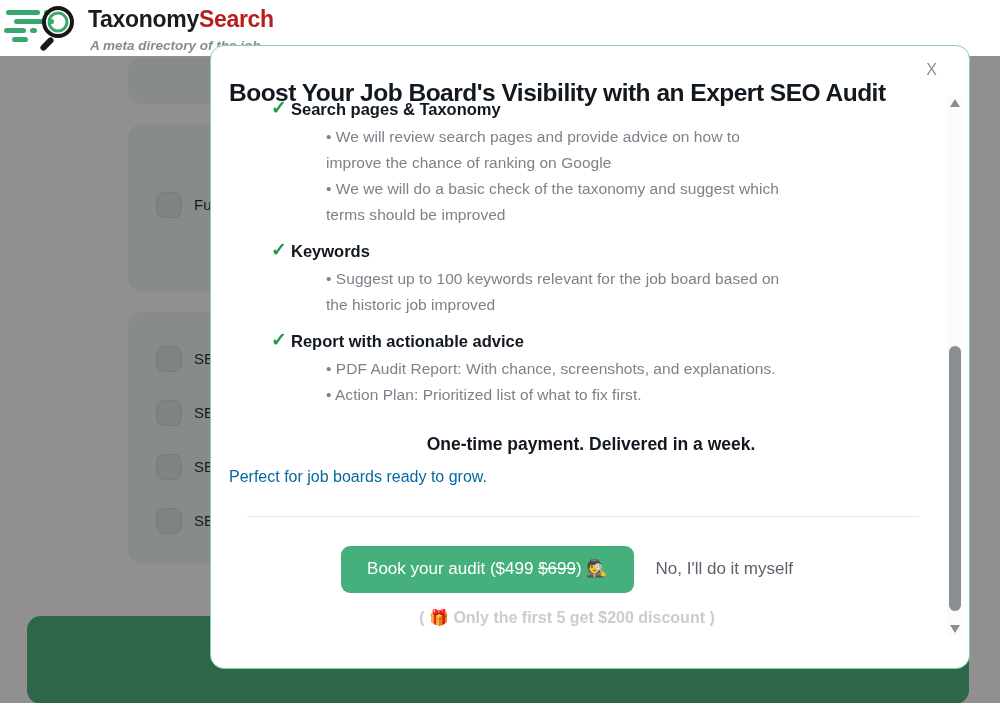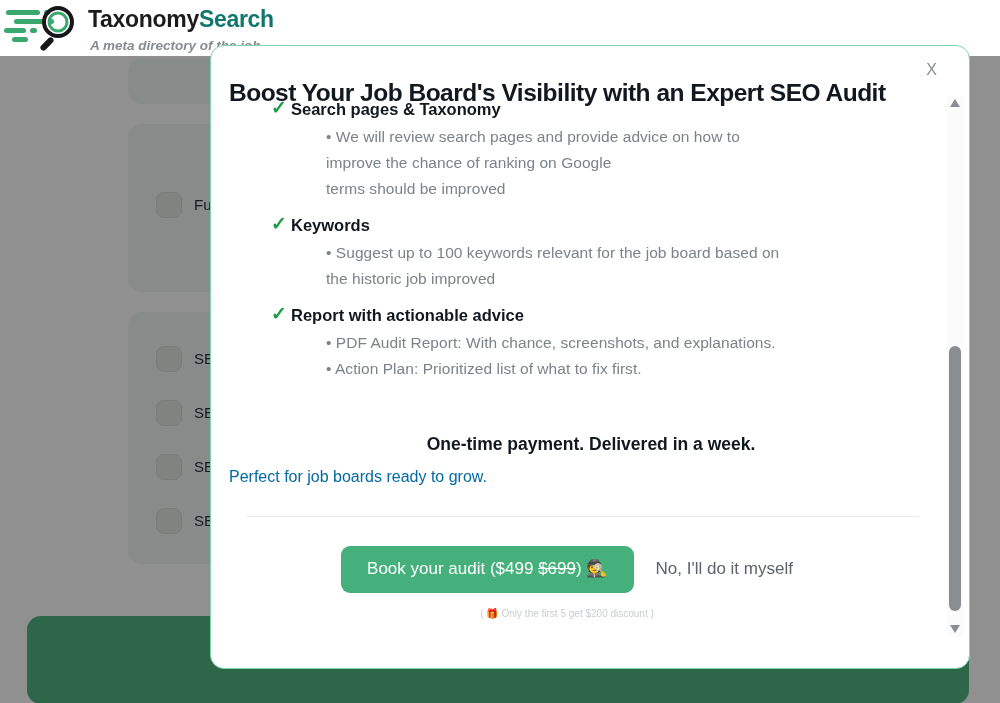--- a/index.html
+++ b/index.html
@@ -44,7 +44,7 @@
     white-space: nowrap;
   }
   .brand-title .brand-b { color: #1c1c1c; }
-  .brand-title .brand-s { color: #0f766e; }
+  .brand-title .brand-s { color: #b91c1c; }
   .brand-tagline {
     position: absolute;
     left: 90px; top: 38px;

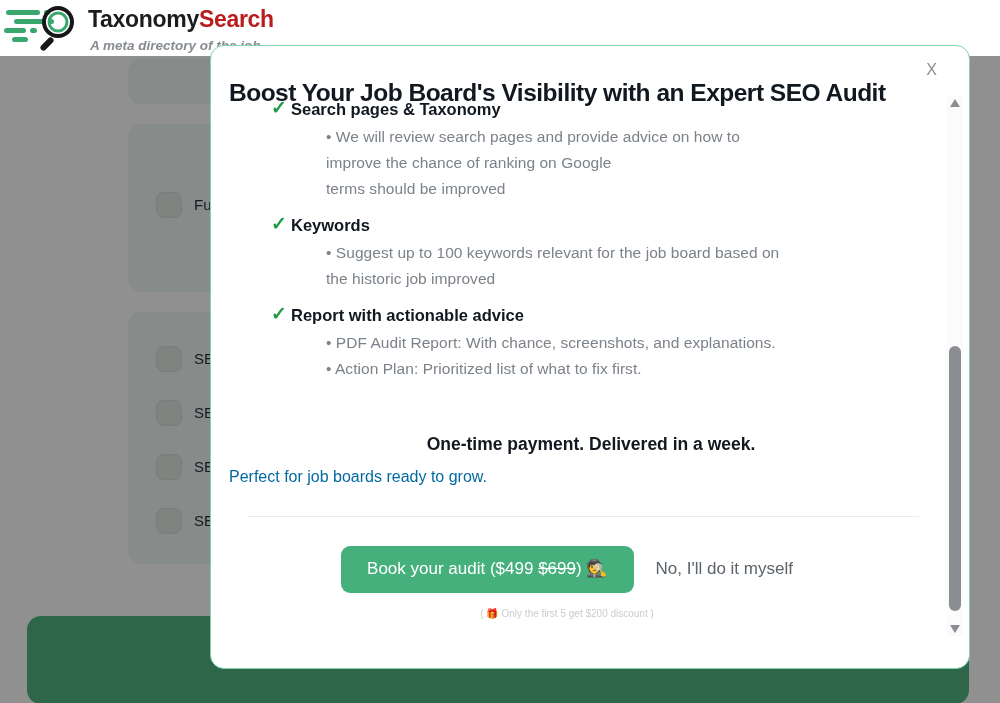--- a/index.html
+++ b/index.html
@@ -366,6 +366,7 @@
           </div>
           <div class="feature-line">• We will review search pages and provide advice on how to</div>
           <div class="feature-line">improve the chance of ranking on Google</div>
+          <div class="feature-line">• We we will do a basic check of the taxonomy and suggest which</div>
           <div class="feature-line">terms should be improved</div>
         </div>
 

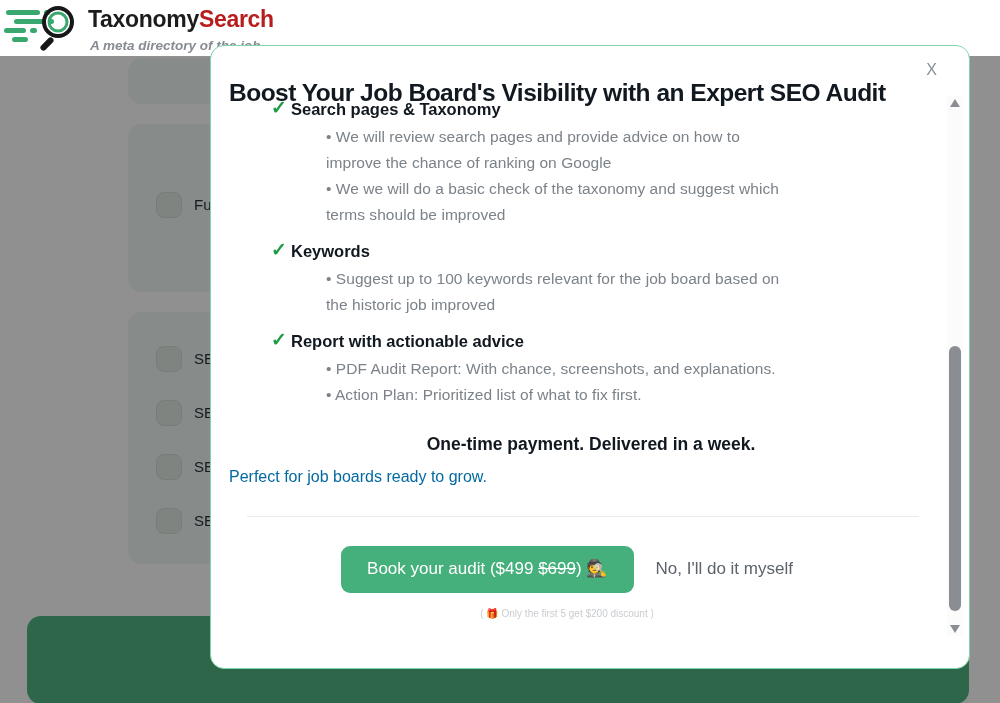--- a/index.html
+++ b/index.html
@@ -256,9 +256,10 @@
     left: 0; top: 562px;
     width: 712px;
     text-align: center;
-    font-size: 10px;
+    font-size: 16px;
     color: #c9ccd0;
     white-space: nowrap;
+    font-weight: bold;
   }
   .discount-note .gift { color: #f4a6a0; }
 

